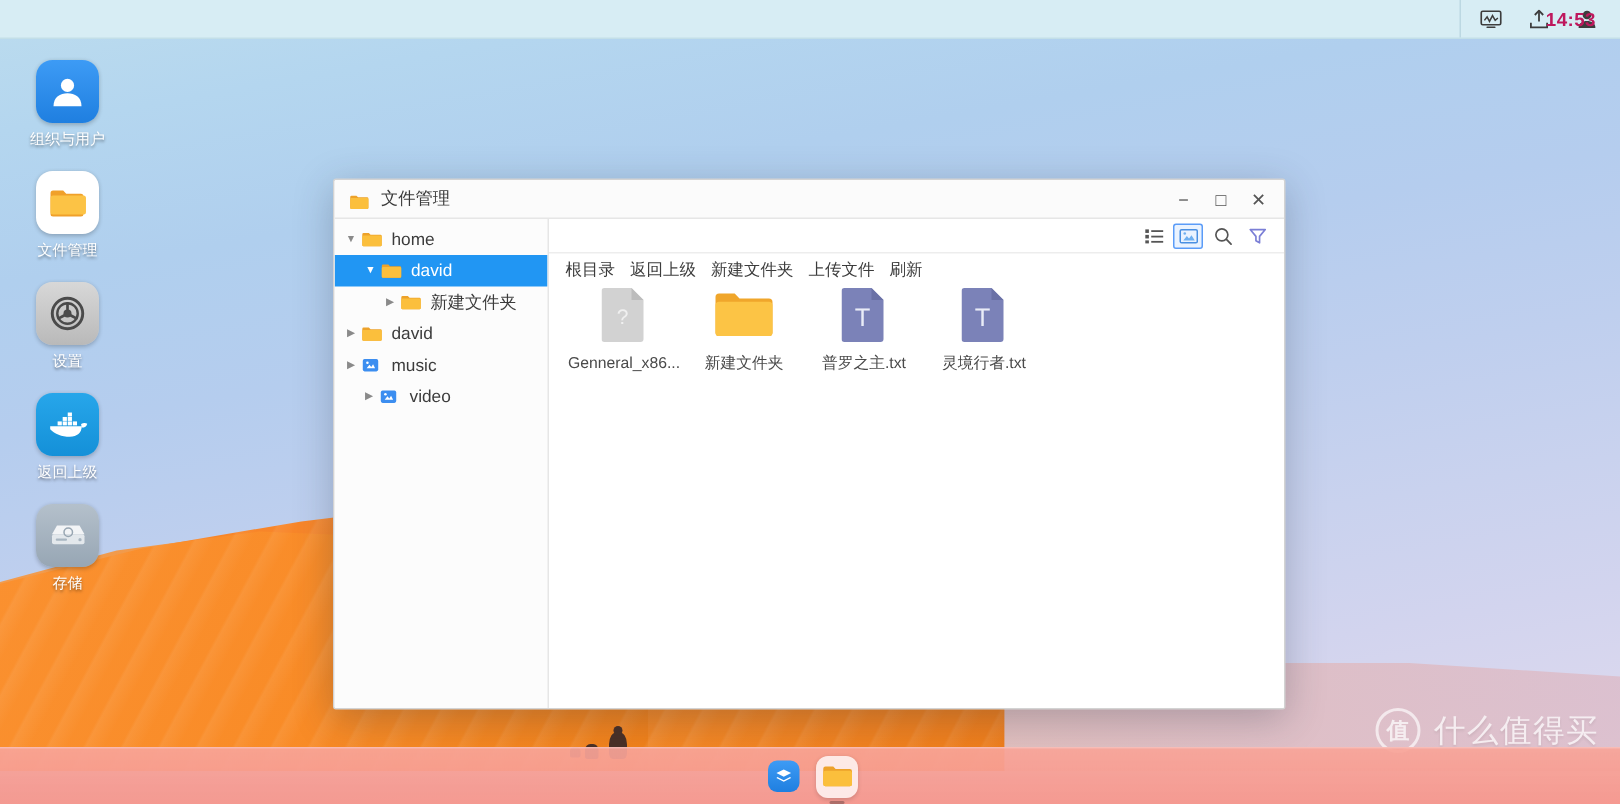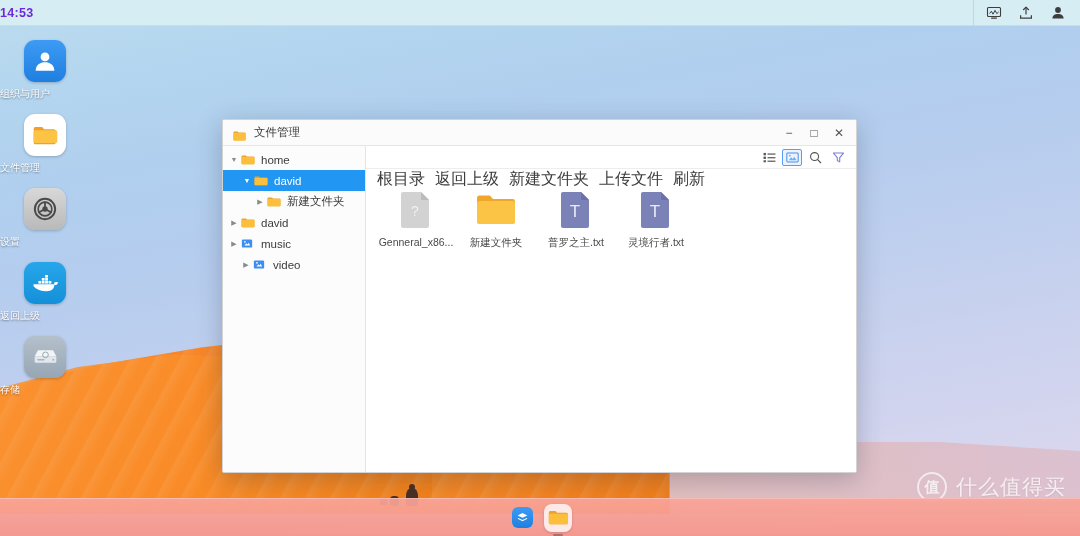--- a/index.html
+++ b/index.html
@@ -56,8 +56,8 @@
     border-bottom:1px solid #c3dfe8;
   }
   #topbar .clock {
-    position:absolute; left:0; right:16px; text-align:left;
-    font-size:12.5px; font-weight:bold; color:#6d28d9; letter-spacing:.3px;
+    position:absolute; left:0; right:16px; text-align:right;
+    font-size:12.5px; font-weight:bold; color:#be185d; letter-spacing:.3px;
   }
   #tray { margin-left:auto; display:flex; align-items:center; gap:16px;
     padding:0 14px 0 12px; height:100%; border-left:1px solid #bcd8e2; }

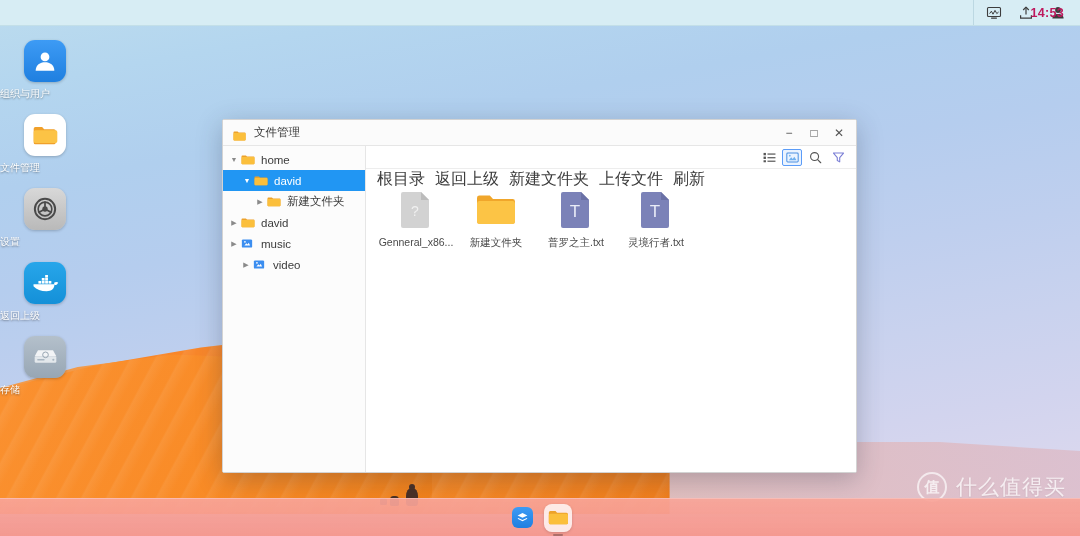--- a/index.html
+++ b/index.html
@@ -65,7 +65,7 @@
 
   
   #desktop-icons { position:absolute; left:0; top:26px; width:90px; z-index:5; padding-top:14px; }
-  .dicon { width:90px; margin-bottom:14px; cursor:pointer; }
+  .dicon { width:90px; margin-bottom:14px; text-align:center; cursor:pointer; }
   .dicon .tile {
     width:42px; height:42px; margin:0 auto; border-radius:11px;
     display:flex; align-items:center; justify-content:center;

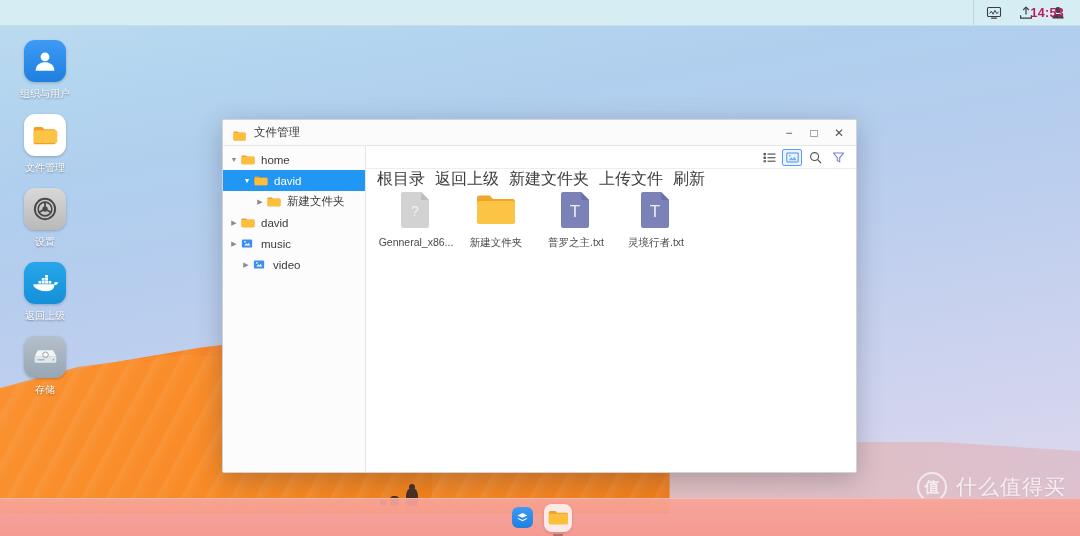--- a/index.html
+++ b/index.html
@@ -124,7 +124,7 @@
     border-bottom:1px solid #ededed; padding:0 8px 0 6px;
   }
   #fm-toolbar .tb {
-    font-size:16px; color:#3c3c3c; padding:2px 5px; cursor:pointer; white-space:nowrap;margin-top:44px;
+    font-size:11px; color:#3c3c3c; padding:2px 5px; cursor:pointer; white-space:nowrap;margin-top:44px;
   }
   #fm-toolbar .spacer { flex:1; }
   #fm-toolbar .vicon {

